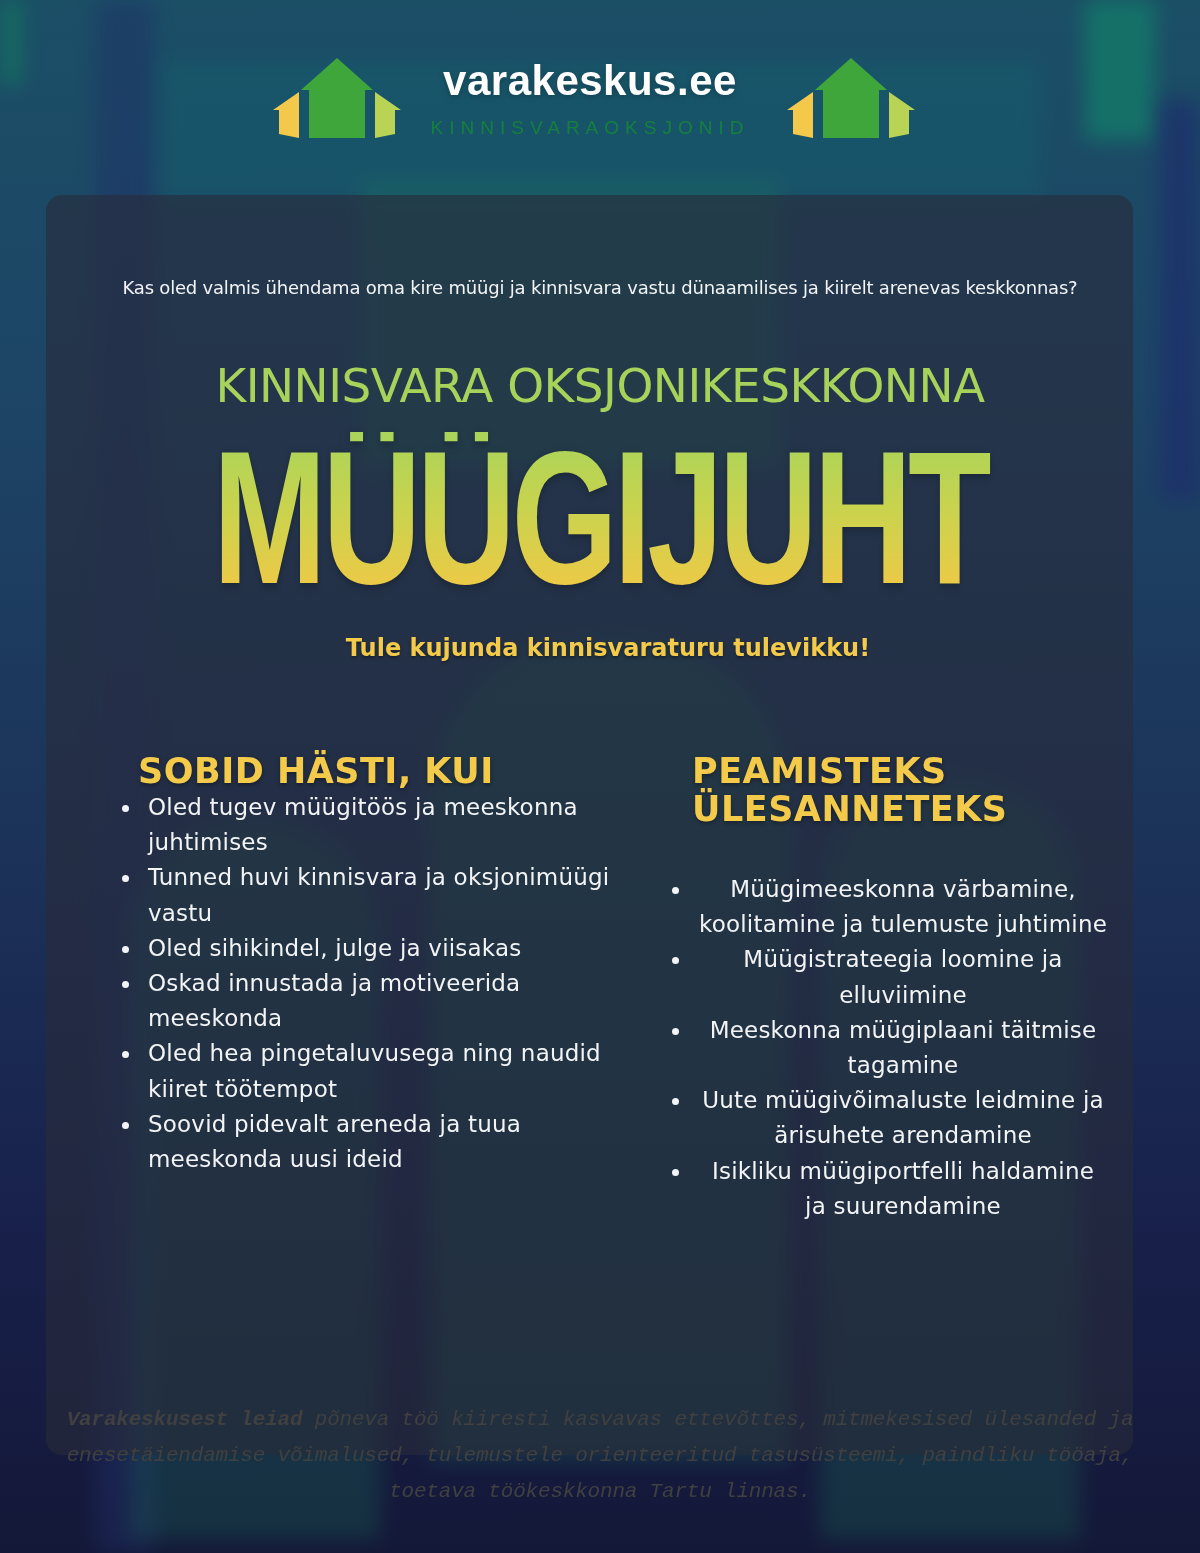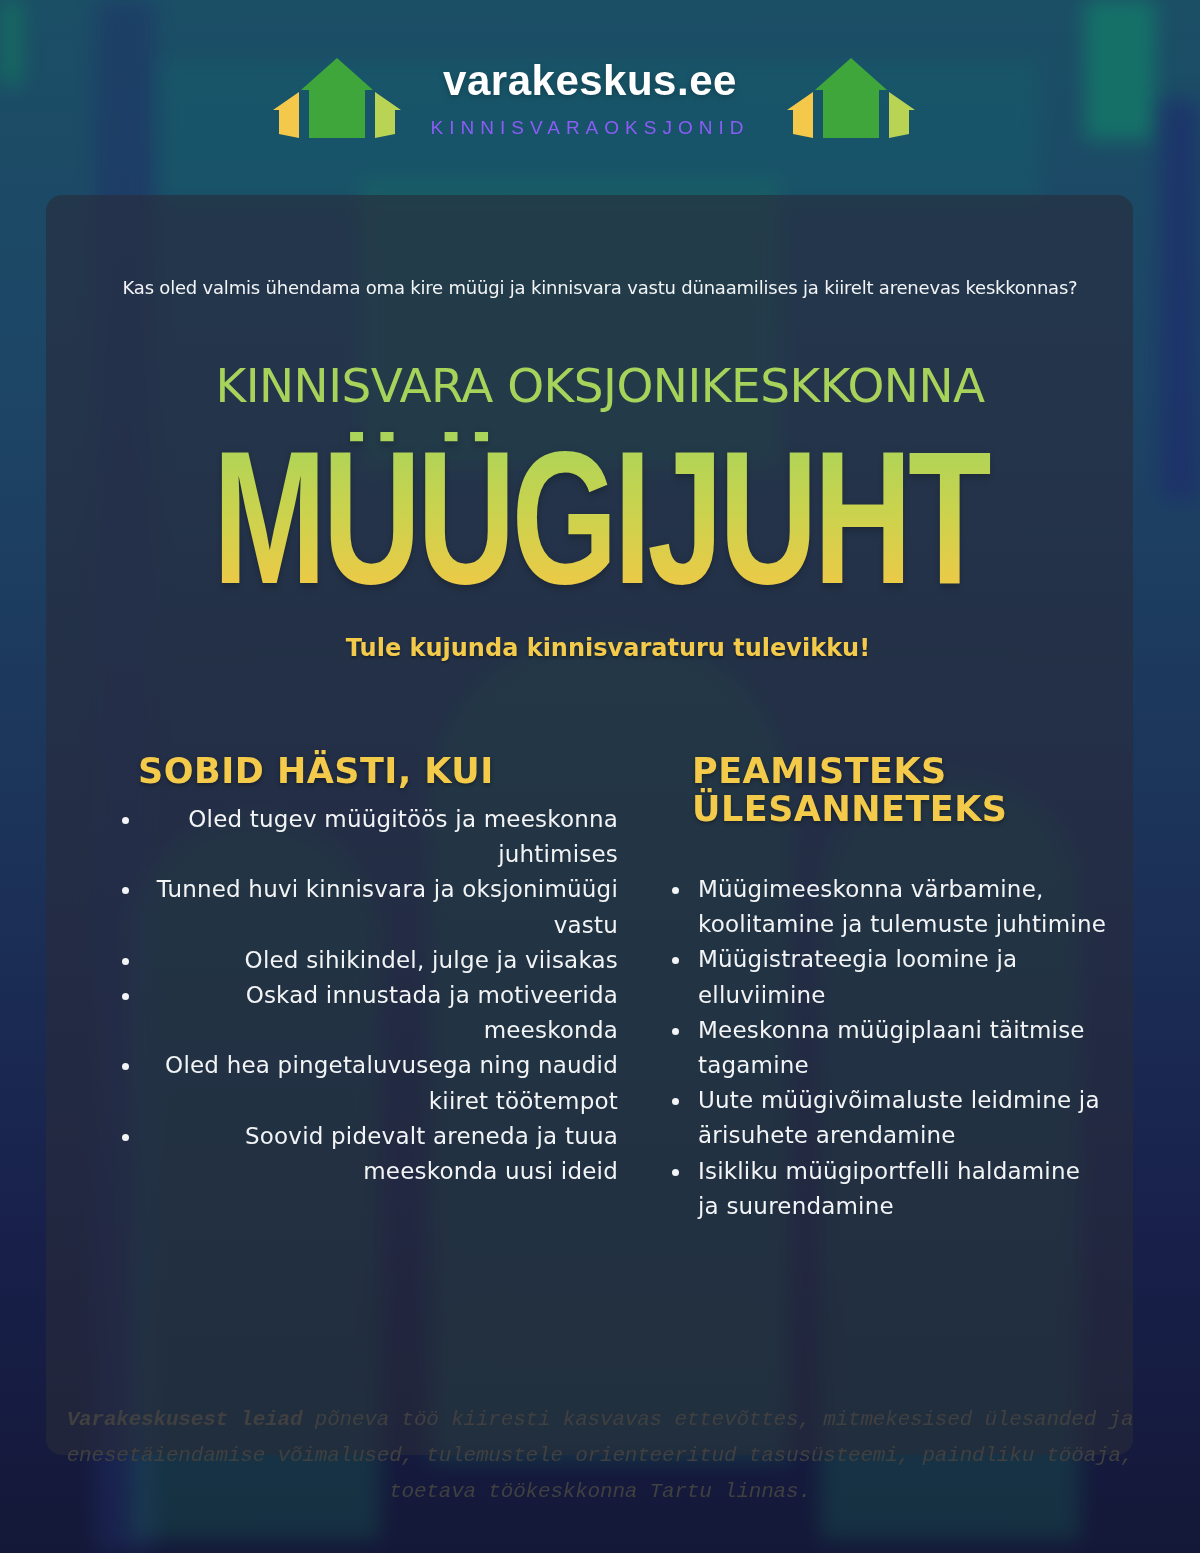--- a/index.html
+++ b/index.html
@@ -39,7 +39,7 @@
     }
     .brand-sub {
       font-family: "Liberation Sans", sans-serif;
-      font-size: 19px; letter-spacing: 6px; color: #8b5cf6;
+      font-size: 19px; letter-spacing: 6px; color: #15803d;
       margin-top: 16px; line-height: 1;
     }
 

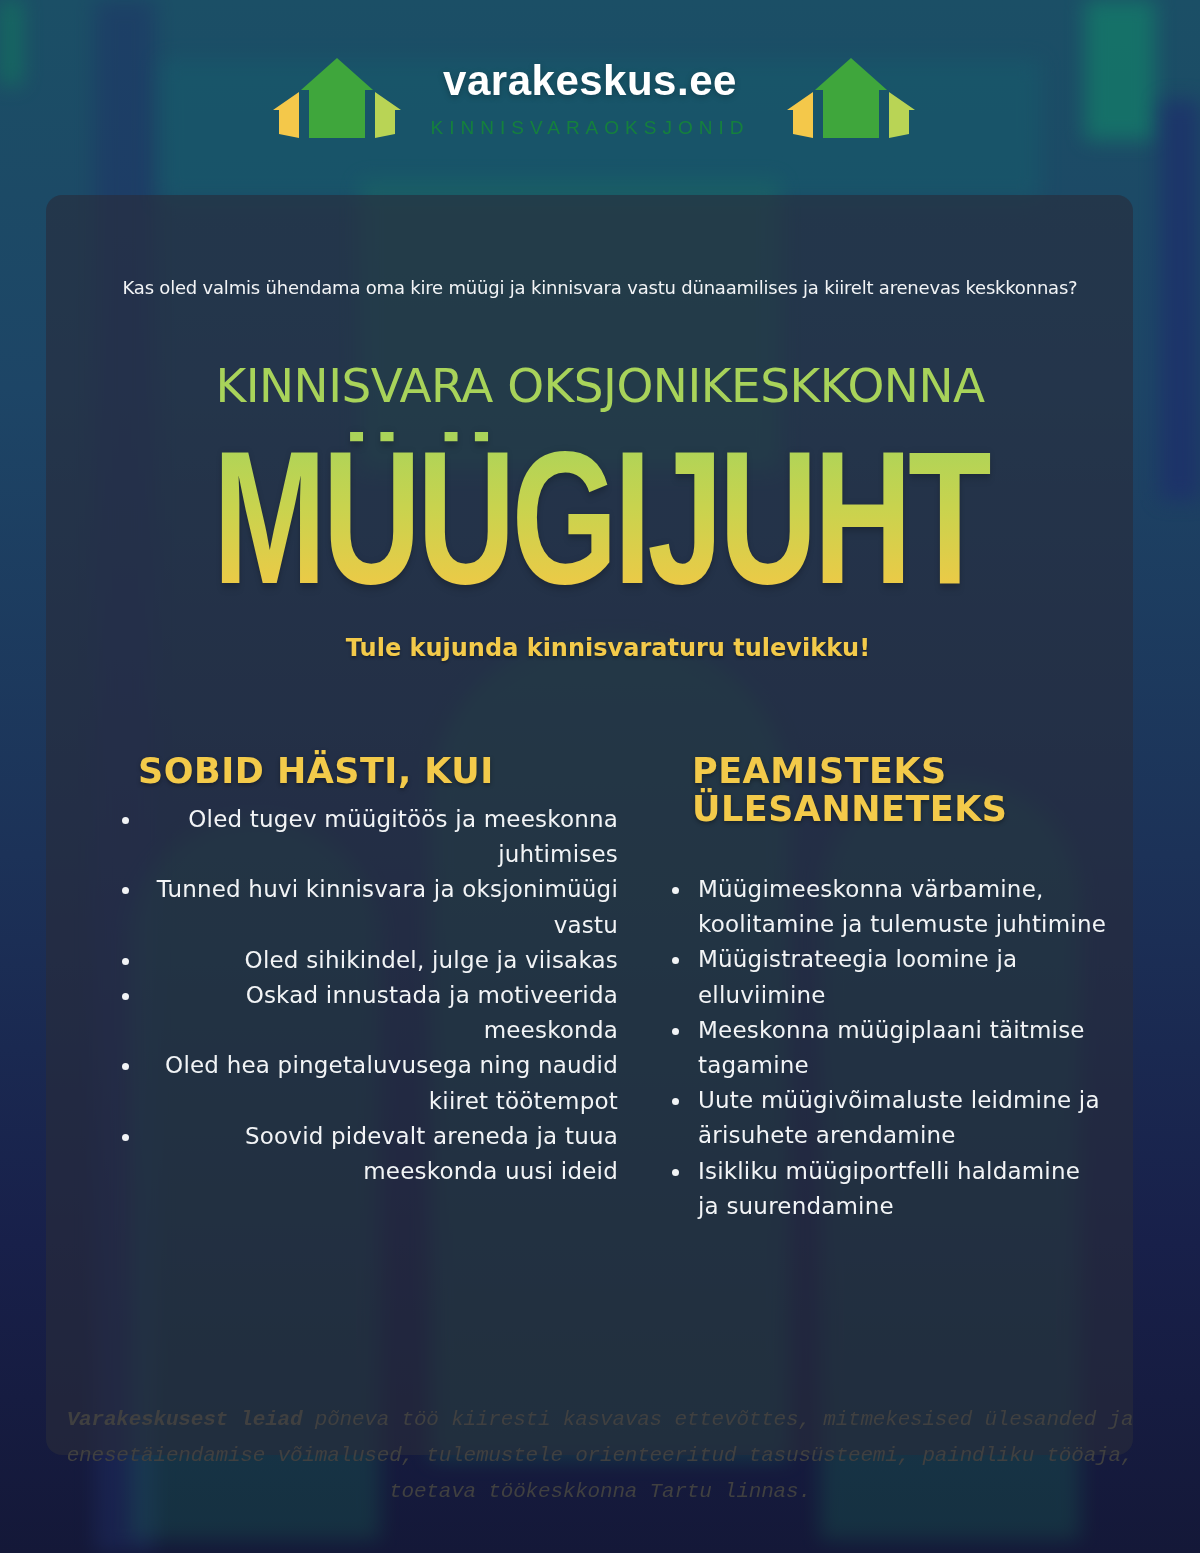--- a/index.html
+++ b/index.html
@@ -91,7 +91,7 @@
     .col-left .col-heading { margin-left: 20px; }
     .col-right .col-heading { margin-left: 24px; }
     .bullets { list-style: none; }
-    .col-left .bullets { margin-top: 12px; text-align: right; }
+    .col-left .bullets { margin-top: 0; }
     .col-right .bullets { margin-top: 44px; }
     .bullets li {
       position: relative; padding-left: 30px;

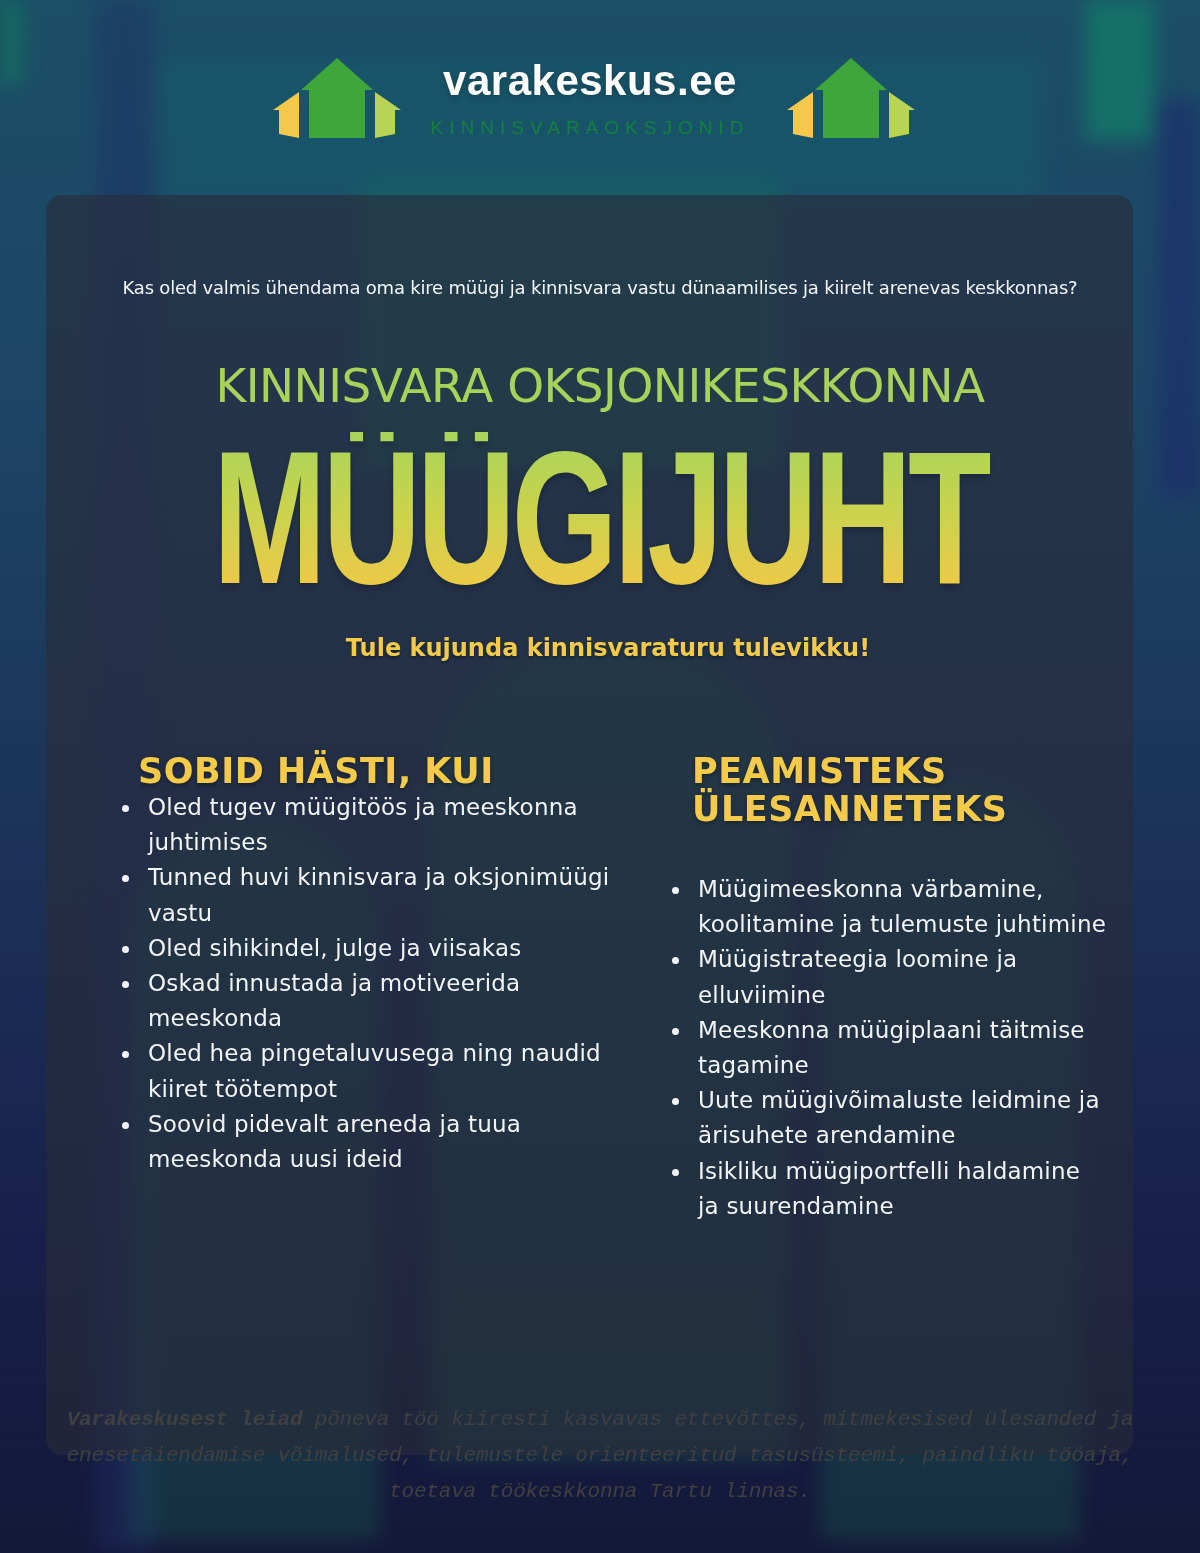--- a/index.html
+++ b/index.html
@@ -92,7 +92,7 @@
     .col-right .col-heading { margin-left: 24px; }
     .bullets { list-style: none; }
     .col-left .bullets { margin-top: 0; }
-    .col-right .bullets { margin-top: 44px; }
+    .col-right .bullets { margin-top: 44px; text-align: center; }
     .bullets li {
       position: relative; padding-left: 30px;
       font-family: "DejaVu Sans", sans-serif;

